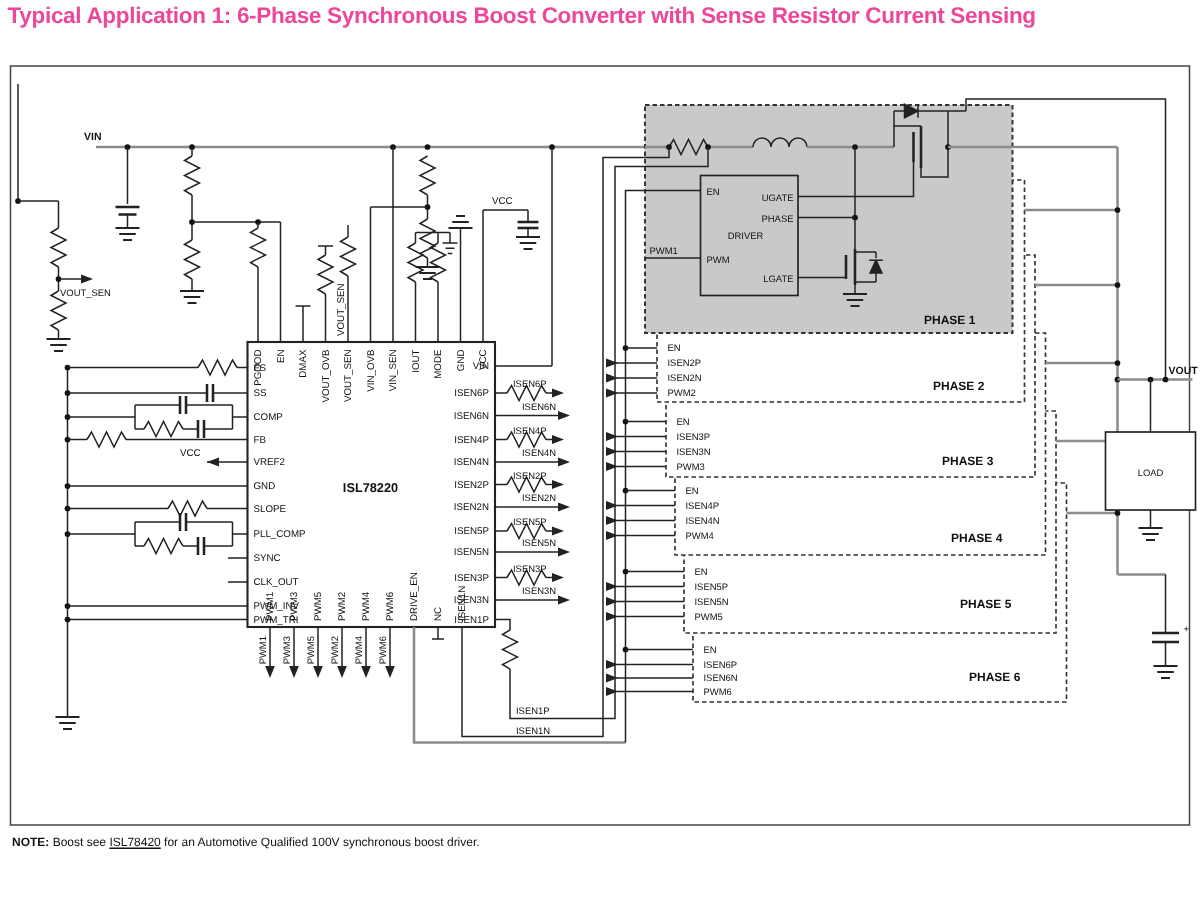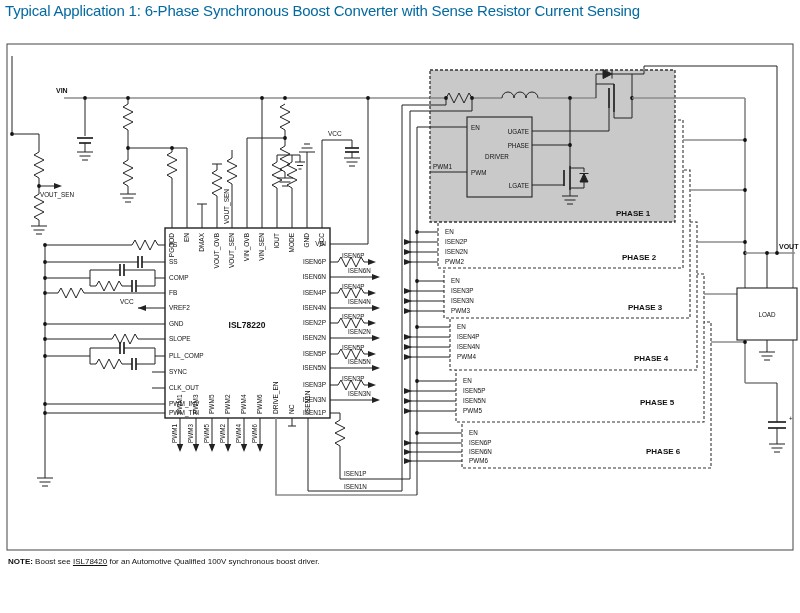--- a/index.html
+++ b/index.html
@@ -5,7 +5,7 @@
   html,body{margin:0;padding:0;background:#fff;}
   body{width:800px;height:613px;position:relative;font-family:"Liberation Sans",sans-serif;}
   #title{position:absolute;left:5px;top:2px;width:780px;font-size:15px;line-height:17px;
-         font-weight:normal;color:#0369a1;letter-spacing:-0.2px;}
+         font-weight:bold;color:#ec4899;letter-spacing:-0.2px;}
   #note{position:absolute;left:8px;top:557px;font-size:8px;color:#111;}
   #note b{font-weight:bold;margin-top:20px;}
   #note .lnk{text-decoration:underline;}

